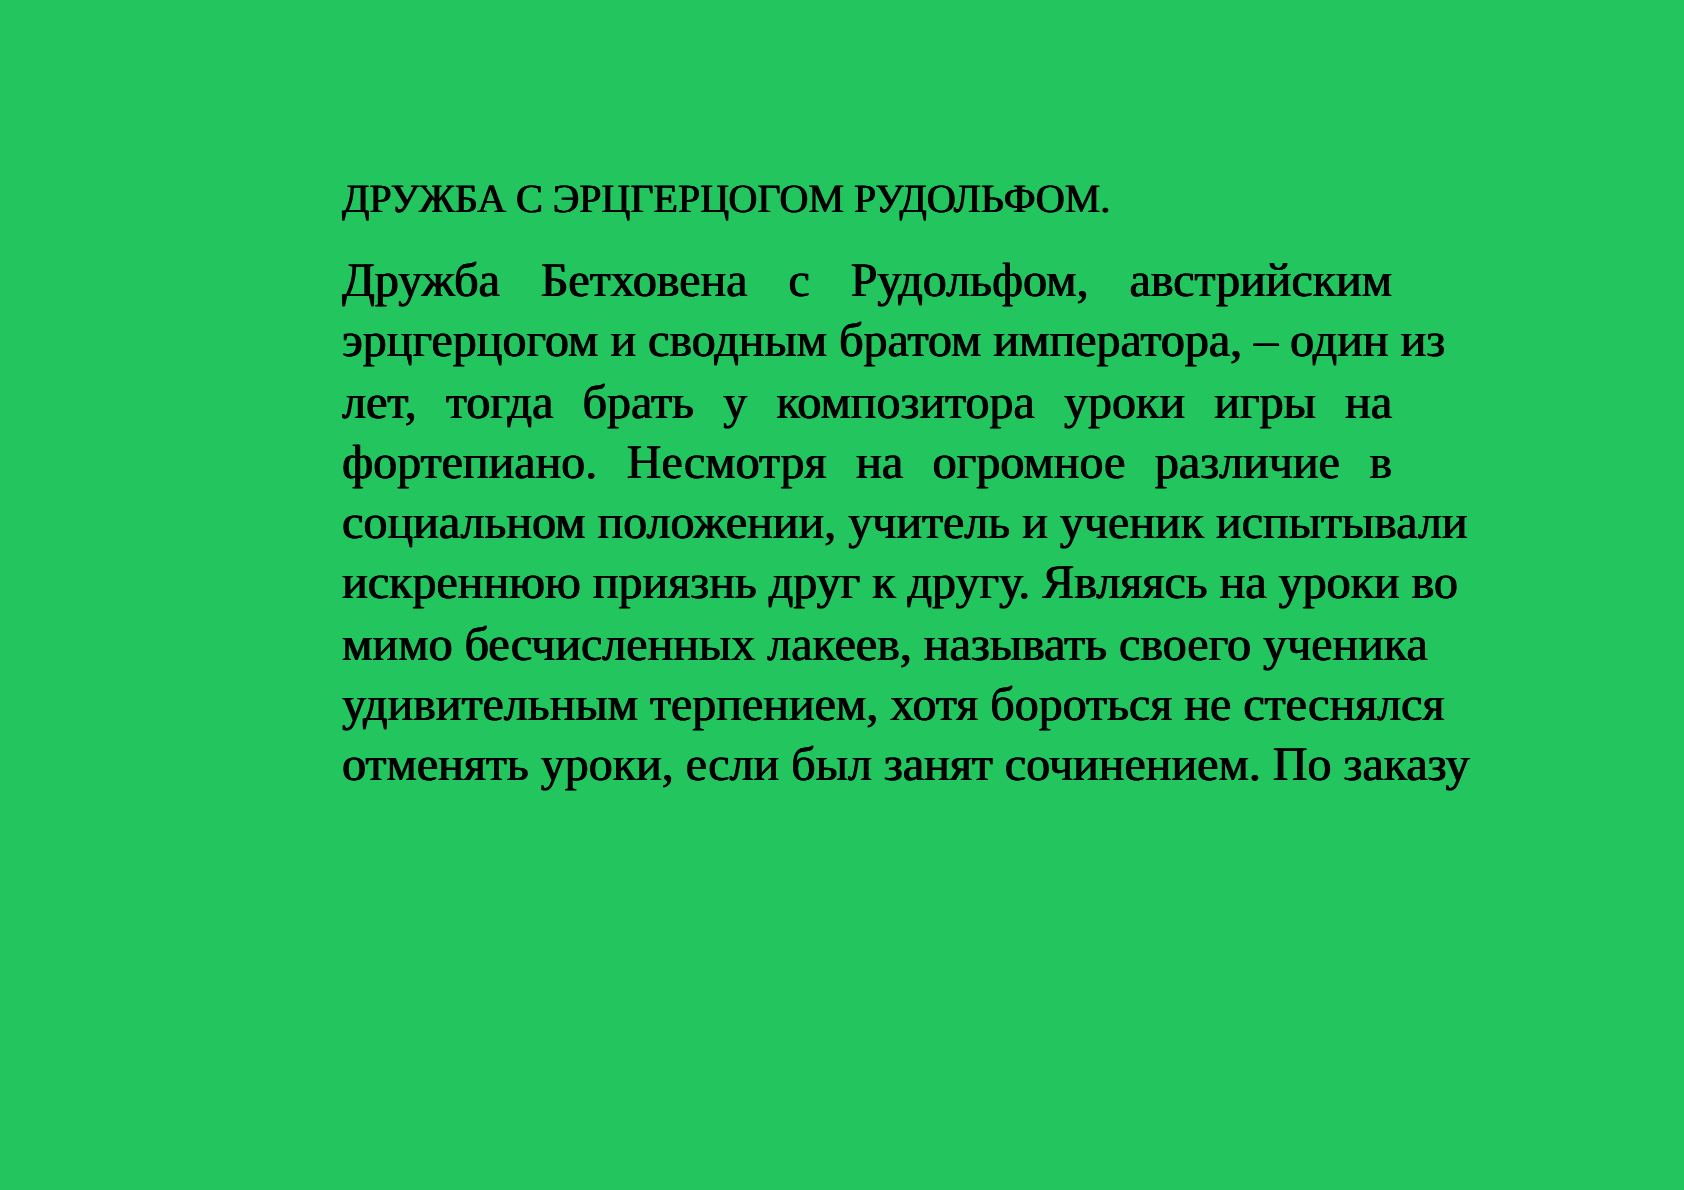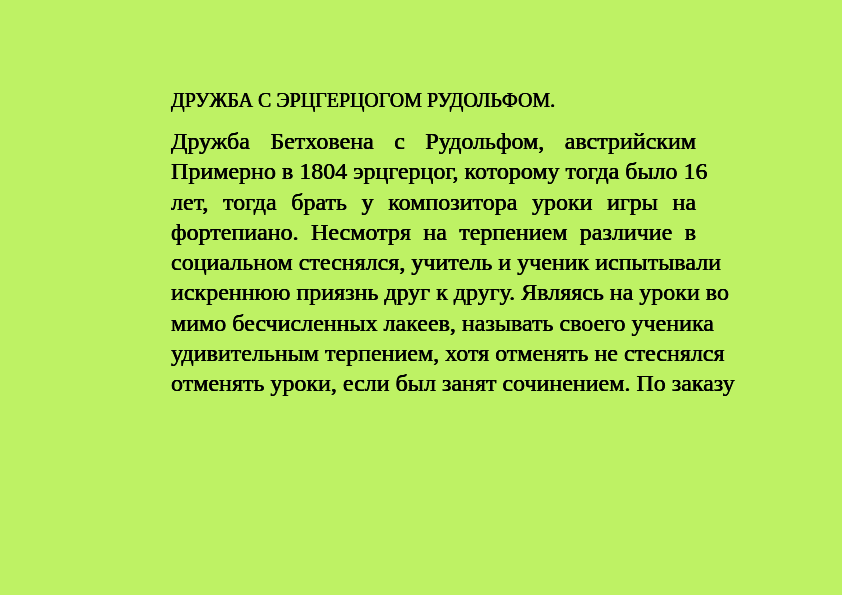--- a/index.html
+++ b/index.html
@@ -19,7 +19,7 @@
       position: absolute;
       left: 0; top: 0;
       width: 842px; height: 595px;
-      background: #bef264;
+      background: #22c55e;
     }
     .doc-title {
       position: absolute;

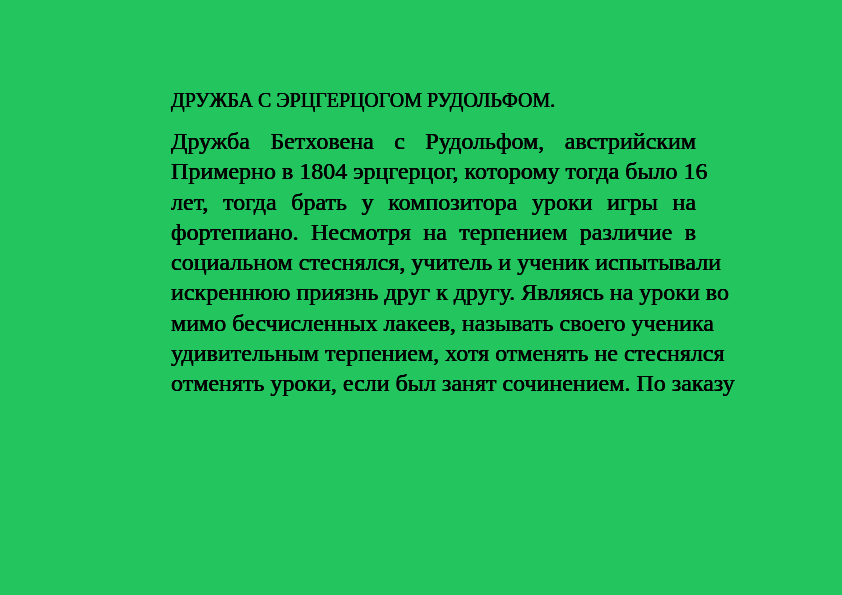--- a/index.html
+++ b/index.html
@@ -59,6 +59,7 @@
   <div class="doc-title">ДРУЖБА С ЭРЦГЕРЦОГОМ РУДОЛЬФОМ.</div>
   <div class="doc-body">
     <span class="line">Дружба Бетховена с Рудольфом, австрийским</span>
+    <span class="line">эрцгерцогом и сводным братом императора, – один из</span>
     <span class="line">Примерно в 1804 эрцгерцог, которому тогда было 16</span>
     <span class="line">лет, тогда брать у композитора уроки игры на</span>
     <span class="line">фортепиано. Несмотря на терпением различие в</span>

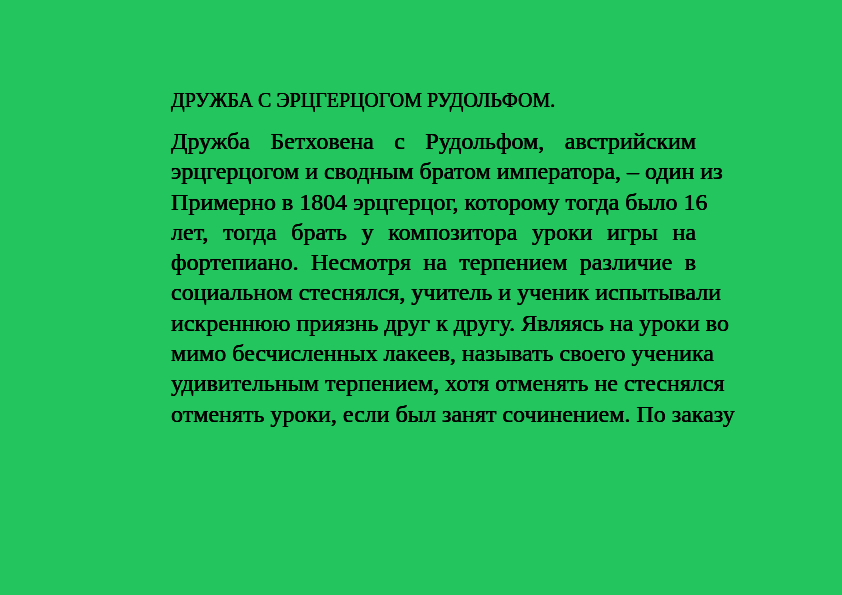--- a/index.html
+++ b/index.html
@@ -60,7 +60,6 @@
   <div class="doc-body">
     <span class="line">Дружба Бетховена с Рудольфом, австрийским</span>
     <span class="line">эрцгерцогом и сводным братом императора, – один из</span>
-    <span class="line">Примерно в 1804 эрцгерцог, которому тогда было 16</span>
     <span class="line">лет, тогда брать у композитора уроки игры на</span>
     <span class="line">фортепиано. Несмотря на терпением различие в</span>
     <span class="line">социальном стеснялся, учитель и ученик испытывали</span>

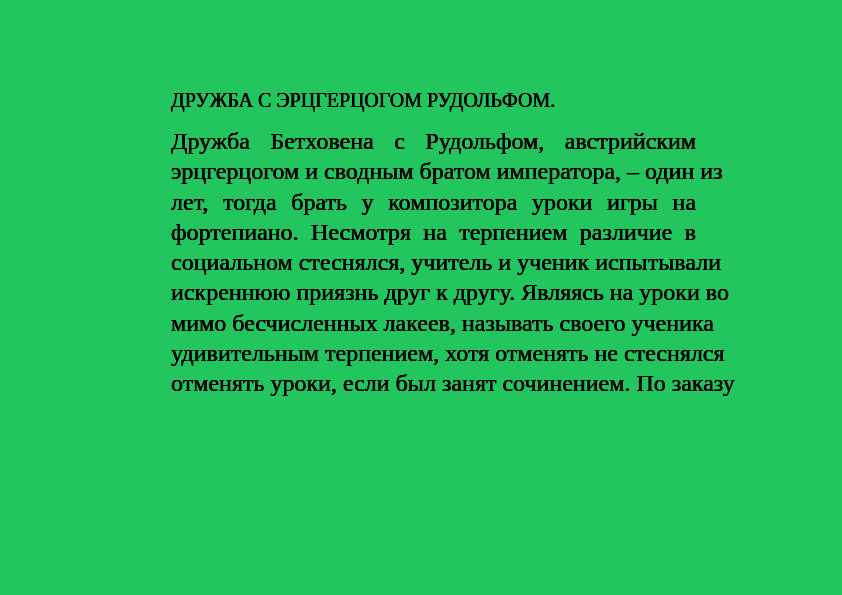--- a/index.html
+++ b/index.html
@@ -61,7 +61,7 @@
     <span class="line">Дружба Бетховена с Рудольфом, австрийским</span>
     <span class="line">эрцгерцогом и сводным братом императора, – один из</span>
     <span class="line">лет, тогда брать у композитора уроки игры на</span>
-    <span class="line">фортепиано. Несмотря на терпением различие в</span>
+    <span class="line">фортепиано. Несмотря на огромное различие в</span>
     <span class="line">социальном стеснялся, учитель и ученик испытывали</span>
     <span class="line">искреннюю приязнь друг к другу. Являясь на уроки во</span>
     <span class="line">мимо бесчисленных лакеев, называть своего ученика</span>

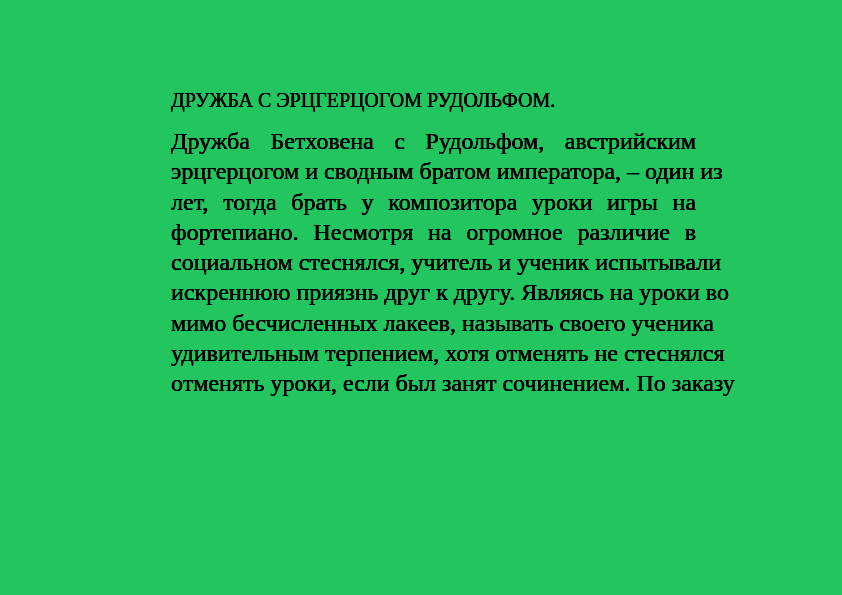--- a/index.html
+++ b/index.html
@@ -62,7 +62,7 @@
     <span class="line">эрцгерцогом и сводным братом императора, – один из</span>
     <span class="line">лет, тогда брать у композитора уроки игры на</span>
     <span class="line">фортепиано. Несмотря на огромное различие в</span>
-    <span class="line">социальном стеснялся, учитель и ученик испытывали</span>
+    <span class="line">социальном положении, учитель и ученик испытывали</span>
     <span class="line">искреннюю приязнь друг к другу. Являясь на уроки во</span>
     <span class="line">мимо бесчисленных лакеев, называть своего ученика</span>
     <span class="line">удивительным терпением, хотя отменять не стеснялся</span>

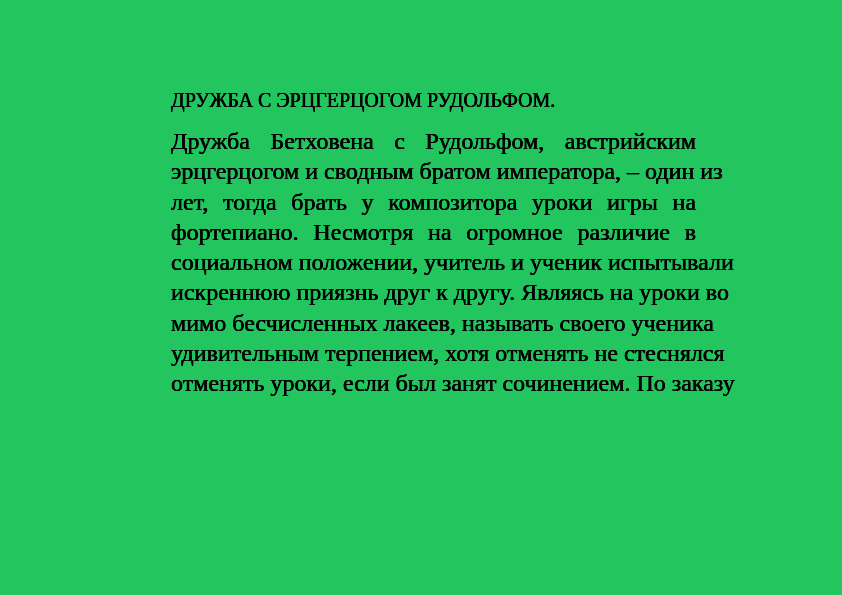--- a/index.html
+++ b/index.html
@@ -65,7 +65,7 @@
     <span class="line">социальном положении, учитель и ученик испытывали</span>
     <span class="line">искреннюю приязнь друг к другу. Являясь на уроки во</span>
     <span class="line">мимо бесчисленных лакеев, называть своего ученика</span>
-    <span class="line">удивительным терпением, хотя отменять не стеснялся</span>
+    <span class="line">удивительным терпением, хотя бороться не стеснялся</span>
     <span class="line last">отменять уроки, если был занят сочинением. По заказу</span>
   </div>
 </div>

